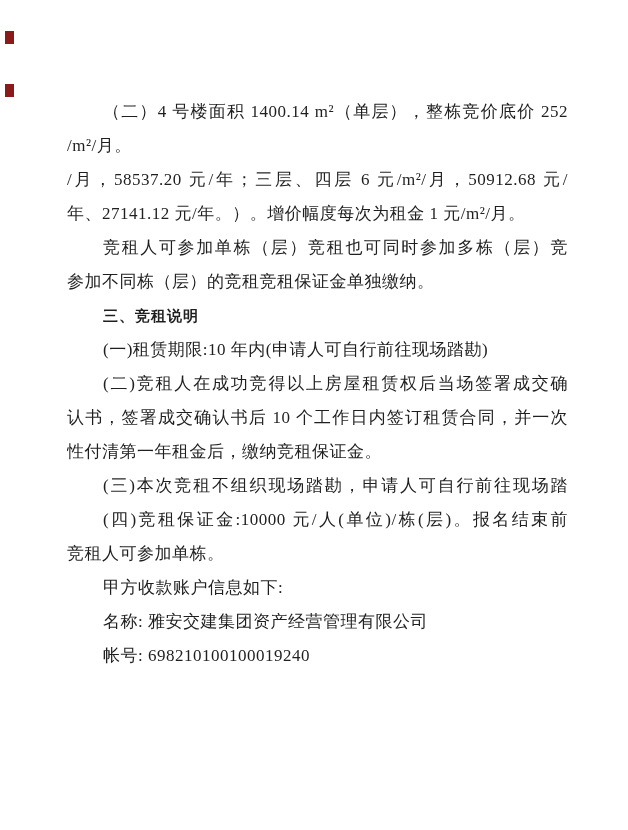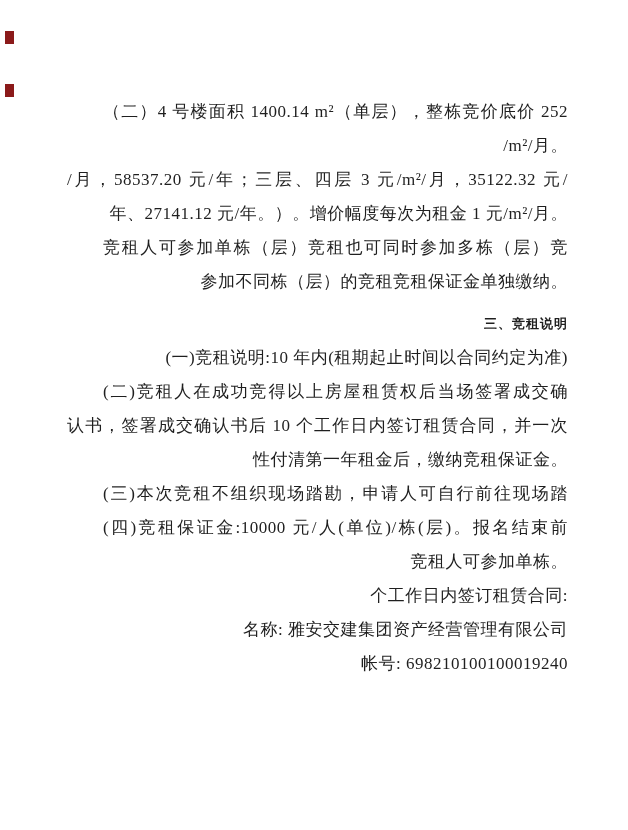--- a/index.html
+++ b/index.html
@@ -30,7 +30,7 @@
     height: 34px;
     line-height: 34px;
     overflow: hidden;
-    text-align: right;
+    text-align: left;
     letter-spacing: 0.5px;
   }
   .ind { padding-left: 36px; }

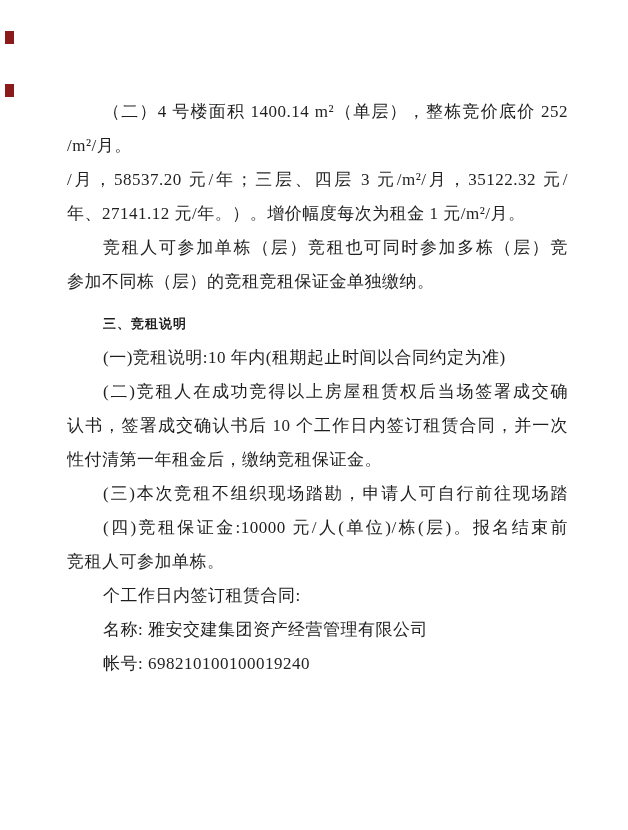--- a/index.html
+++ b/index.html
@@ -65,7 +65,7 @@
   <div class="doc">
     <div class="ln ind just">（二）4 号楼面积 1400.14 m²（单层），整栋竞价底价 252</div>
     <div class="ln">/m²/月。</div>
-    <div class="ln just">/月，58537.20 元/年；三层、四层 3 元/m²/月，35122.32 元/</div>
+    <div class="ln just">/月，58537.20 元/年；三层、四层 6 元/m²/月，50912.68 元/</div>
     <div class="ln">年、27141.12 元/年。）。增价幅度每次为租金 1 元/m²/月。</div>
     <div class="ln ind just">竞租人可参加单栋（层）竞租也可同时参加多栋（层）竞租，</div>
     <div class="ln">参加不同栋（层）的竞租竞租保证金单独缴纳。</div>

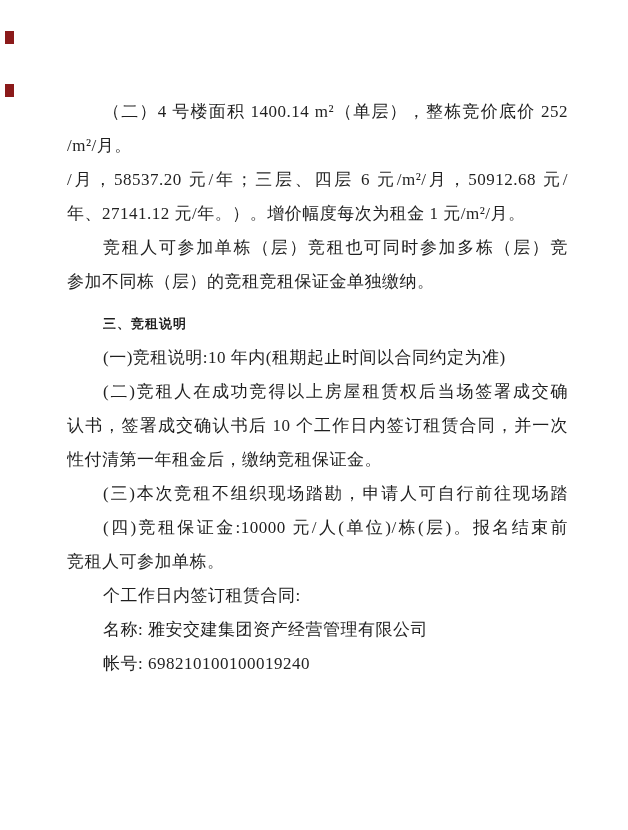--- a/index.html
+++ b/index.html
@@ -41,9 +41,8 @@
   .head {
     font-family: Liberation Serif, serif;
     font-weight: bold;
-    font-size: 13px;
+    font-size: 15px;
     letter-spacing: 1px;
-    margin-top: 8px;
   }
   .mark {
     position: absolute;

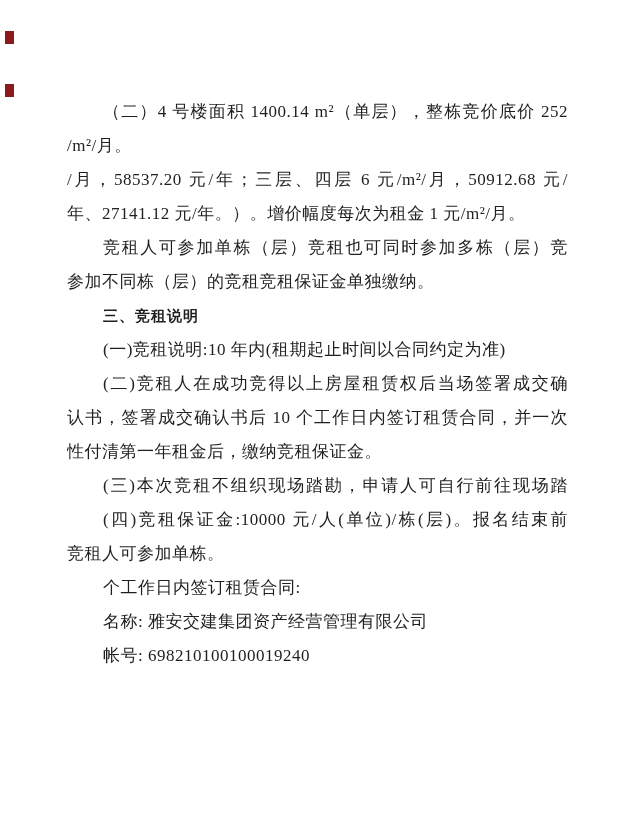--- a/index.html
+++ b/index.html
@@ -69,7 +69,7 @@
     <div class="ln ind just">竞租人可参加单栋（层）竞租也可同时参加多栋（层）竞租，</div>
     <div class="ln">参加不同栋（层）的竞租竞租保证金单独缴纳。</div>
     <div class="ln ind head">三、竞租说明</div>
-    <div class="ln ind">(一)竞租说明:10 年内(租期起止时间以合同约定为准)</div>
+    <div class="ln ind">(一)租赁期限:10 年内(申请人可自行前往现场踏勘)</div>
     <div class="ln ind just">(二)竞租人在成功竞得以上房屋租赁权后当场签署成交确</div>
     <div class="ln just">认书，签署成交确认书后 10 个工作日内签订租赁合同，并一次</div>
     <div class="ln">性付清第一年租金后，缴纳竞租保证金。</div>

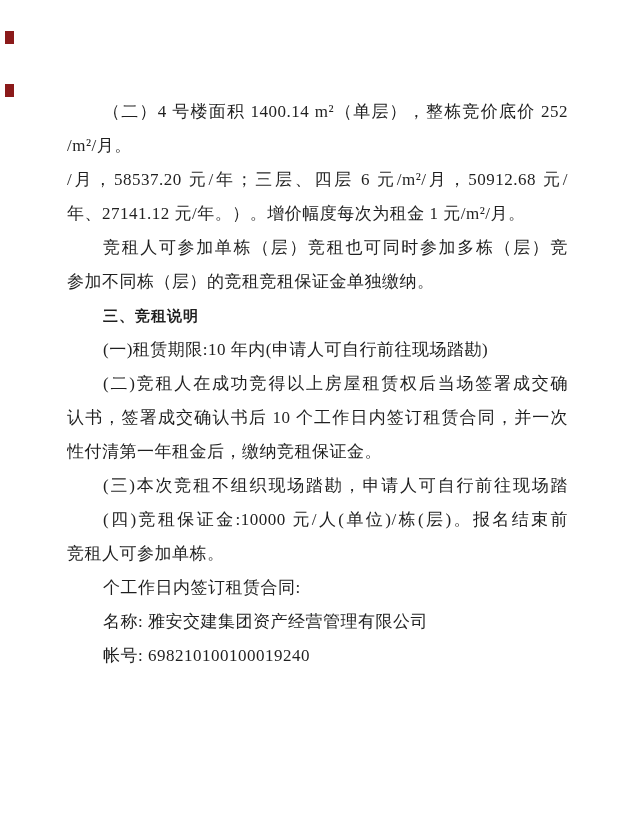--- a/index.html
+++ b/index.html
@@ -76,7 +76,7 @@
     <div class="ln ind just">(三)本次竞租不组织现场踏勘，申请人可自行前往现场踏勘。</div>
     <div class="ln ind just">(四)竞租保证金:10000 元/人(单位)/栋(层)。报名结束前</div>
     <div class="ln">竞租人可参加单栋。</div>
-    <div class="ln ind">个工作日内签订租赁合同:</div>
+    <div class="ln ind">甲方收款账户信息如下:</div>
     <div class="ln ind">名称: 雅安交建集团资产经营管理有限公司</div>
     <div class="ln ind">帐号: 698210100100019240</div>
   </div>

